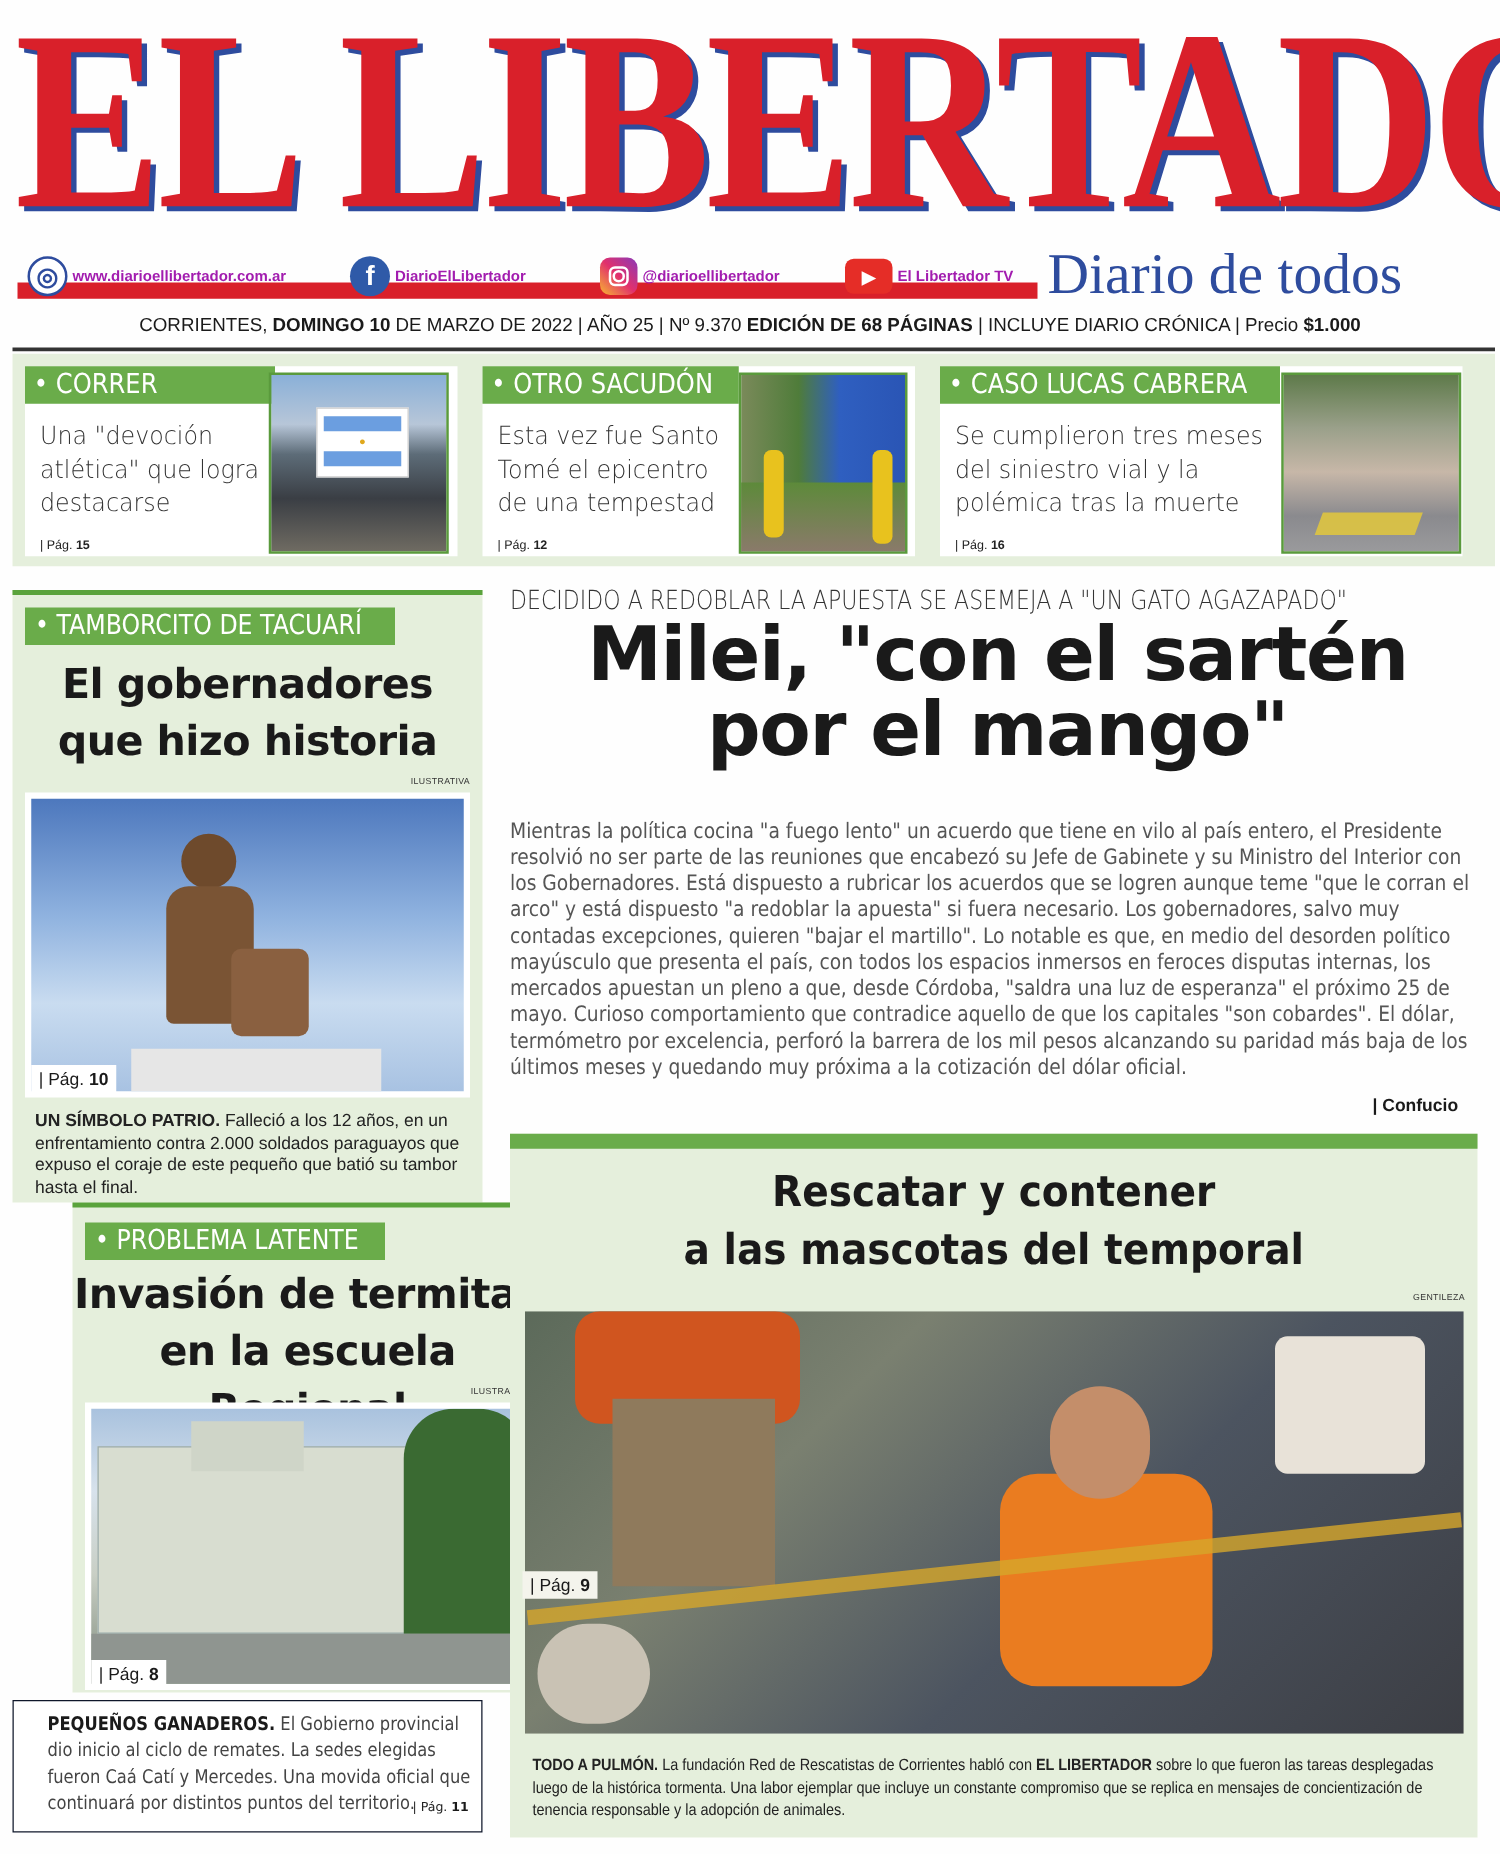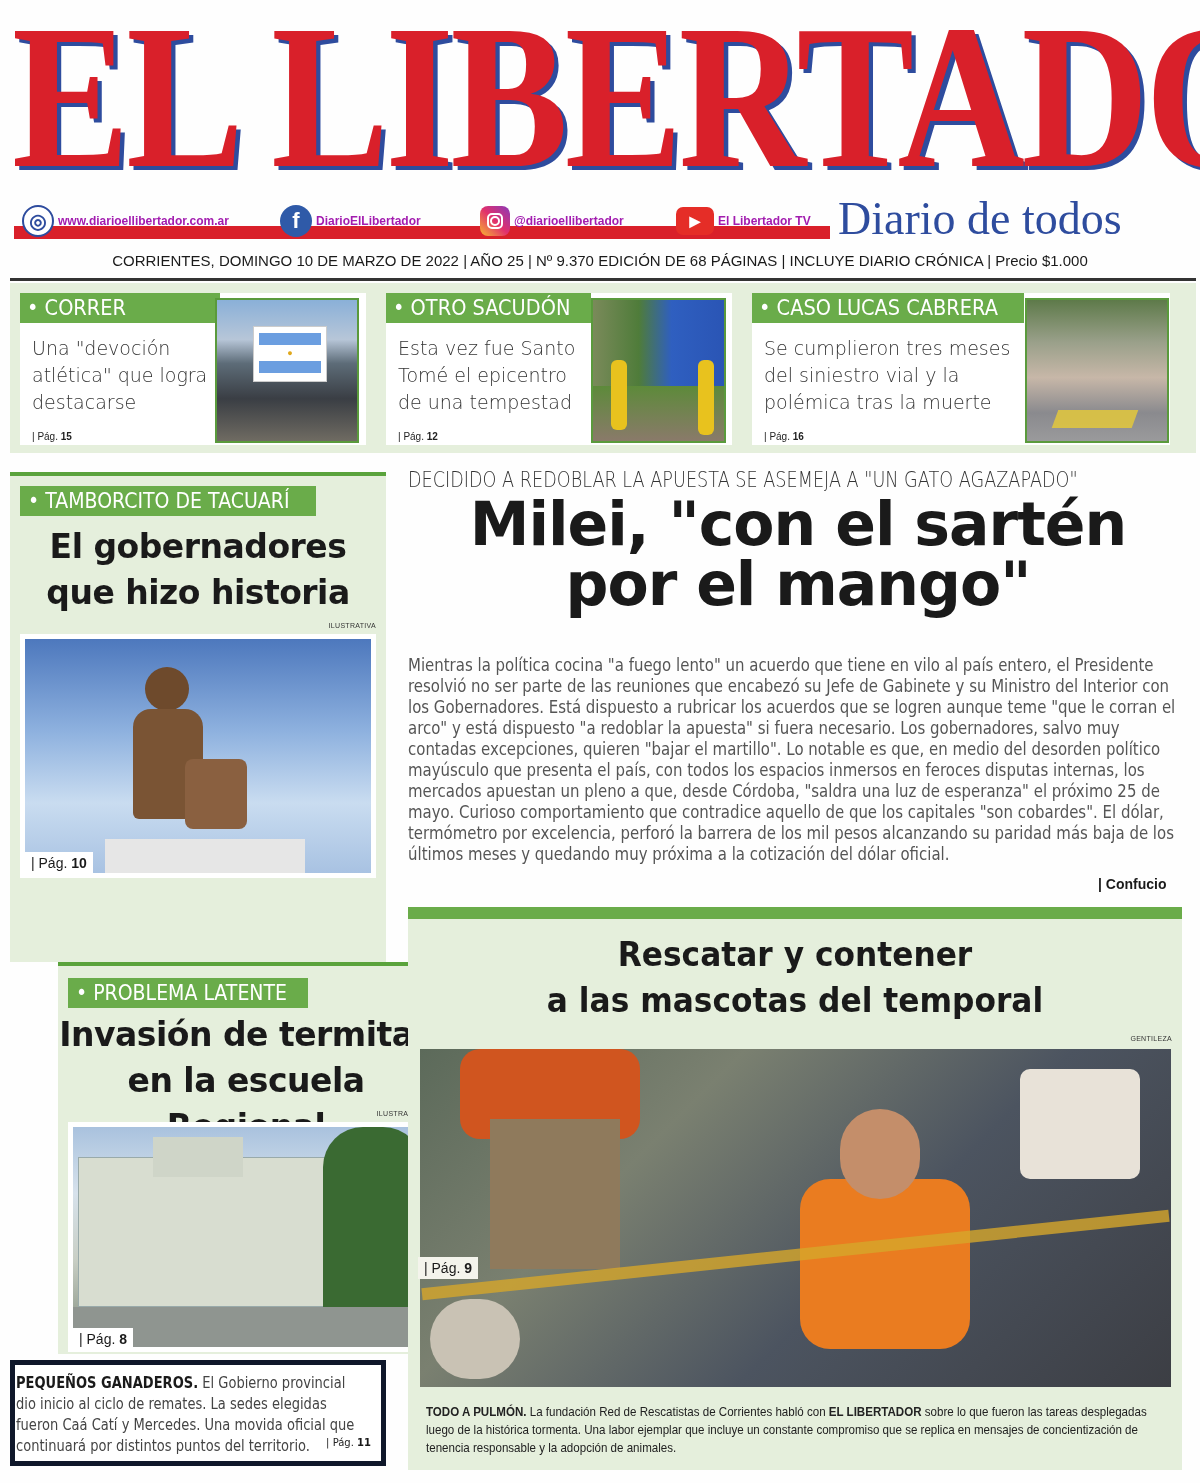--- a/index.html
+++ b/index.html
@@ -37,7 +37,7 @@
     position: absolute; left: 0; top: 252px; width: 1200px; text-align: center;
     font-size: 15px; color: #1a1a1a; white-space: nowrap;
   }
-  .dateline b { font-weight: normal; }
+  .dateline b { font-weight: bold; }
   .rule-dark { position: absolute; left: 10px; top: 278px; width: 1186px; height: 3px; background: #333; }
 
   

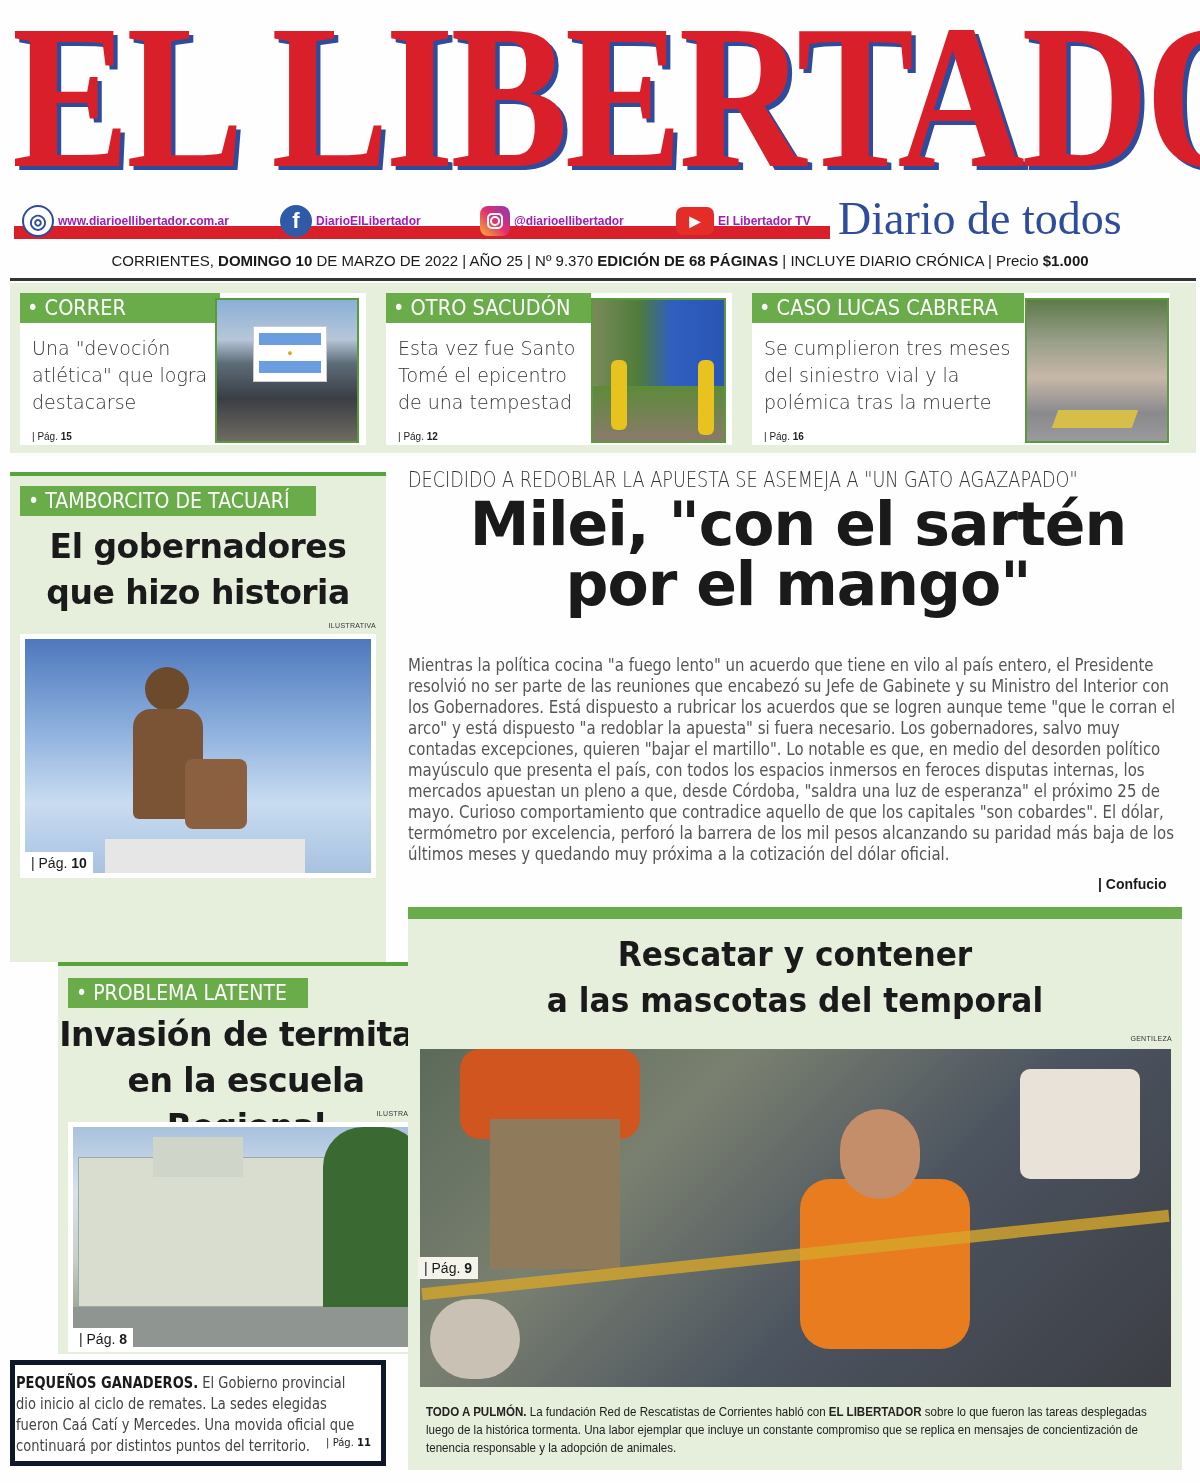--- a/index.html
+++ b/index.html
@@ -222,6 +222,9 @@
     </div>
   </div>
   <div class="pag-tag" style="left:15px;top:376px"><span>| Pág.</span> <b>10</b></div>
+  <div class="caption" style="left:18px;top:412px">
+    <b>UN SÍMBOLO PATRIO.</b><span> Falleció a los 12 años, en un enfrentamiento contra 2.000 soldados paraguayos que expuso el coraje de este pequeño que batió su tambor hasta el final.</span>
+  </div>
 </div>
 
 <div class="left-col2">

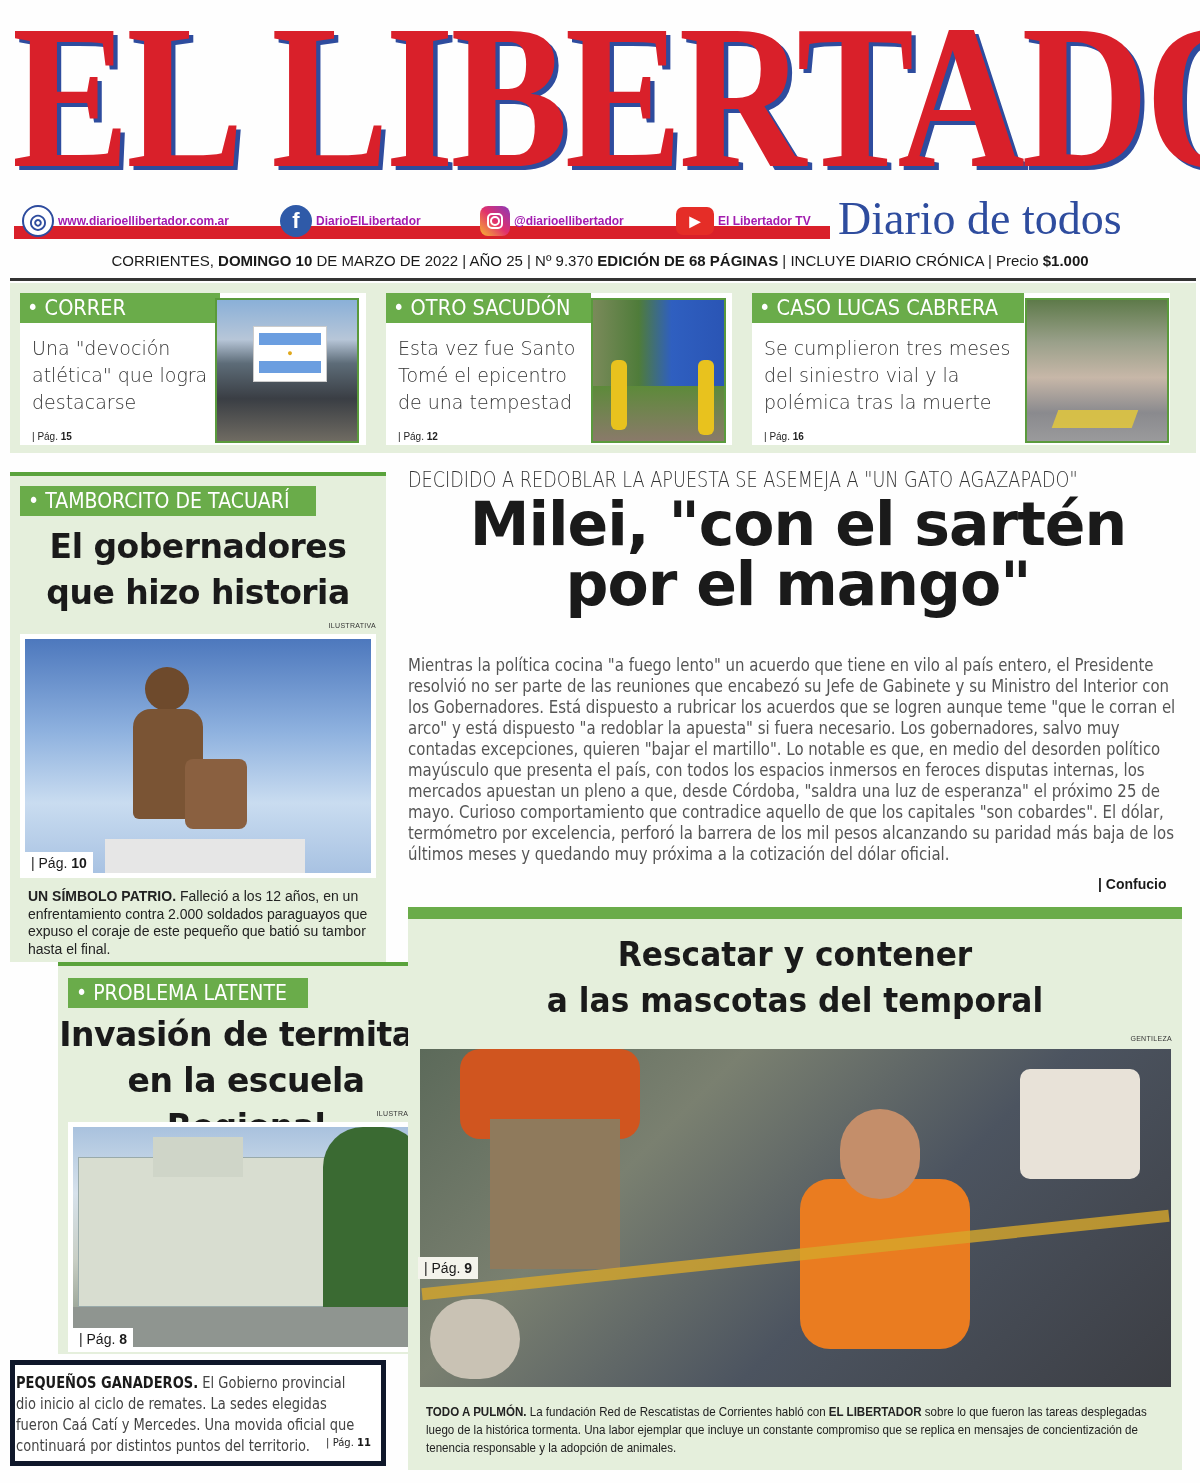--- a/index.html
+++ b/index.html
@@ -80,7 +80,7 @@
   .caption b { font-weight: bold; }
   .ganaderos {
     position: absolute; left: 10px; top: 1360px; width: 376px; height: 106px; background: #fff;
-    border: 5px solid #0f172a; padding: 8px 1px;
+    border: 1px solid #0f172a; padding: 8px 27px;
     font-family: "DejaVu Sans", sans-serif; font-size: 15px; line-height: 21px; color: #444;
   }
   .ganaderos .inner { transform: scaleX(0.87); transform-origin: left top; width: 405px; }

